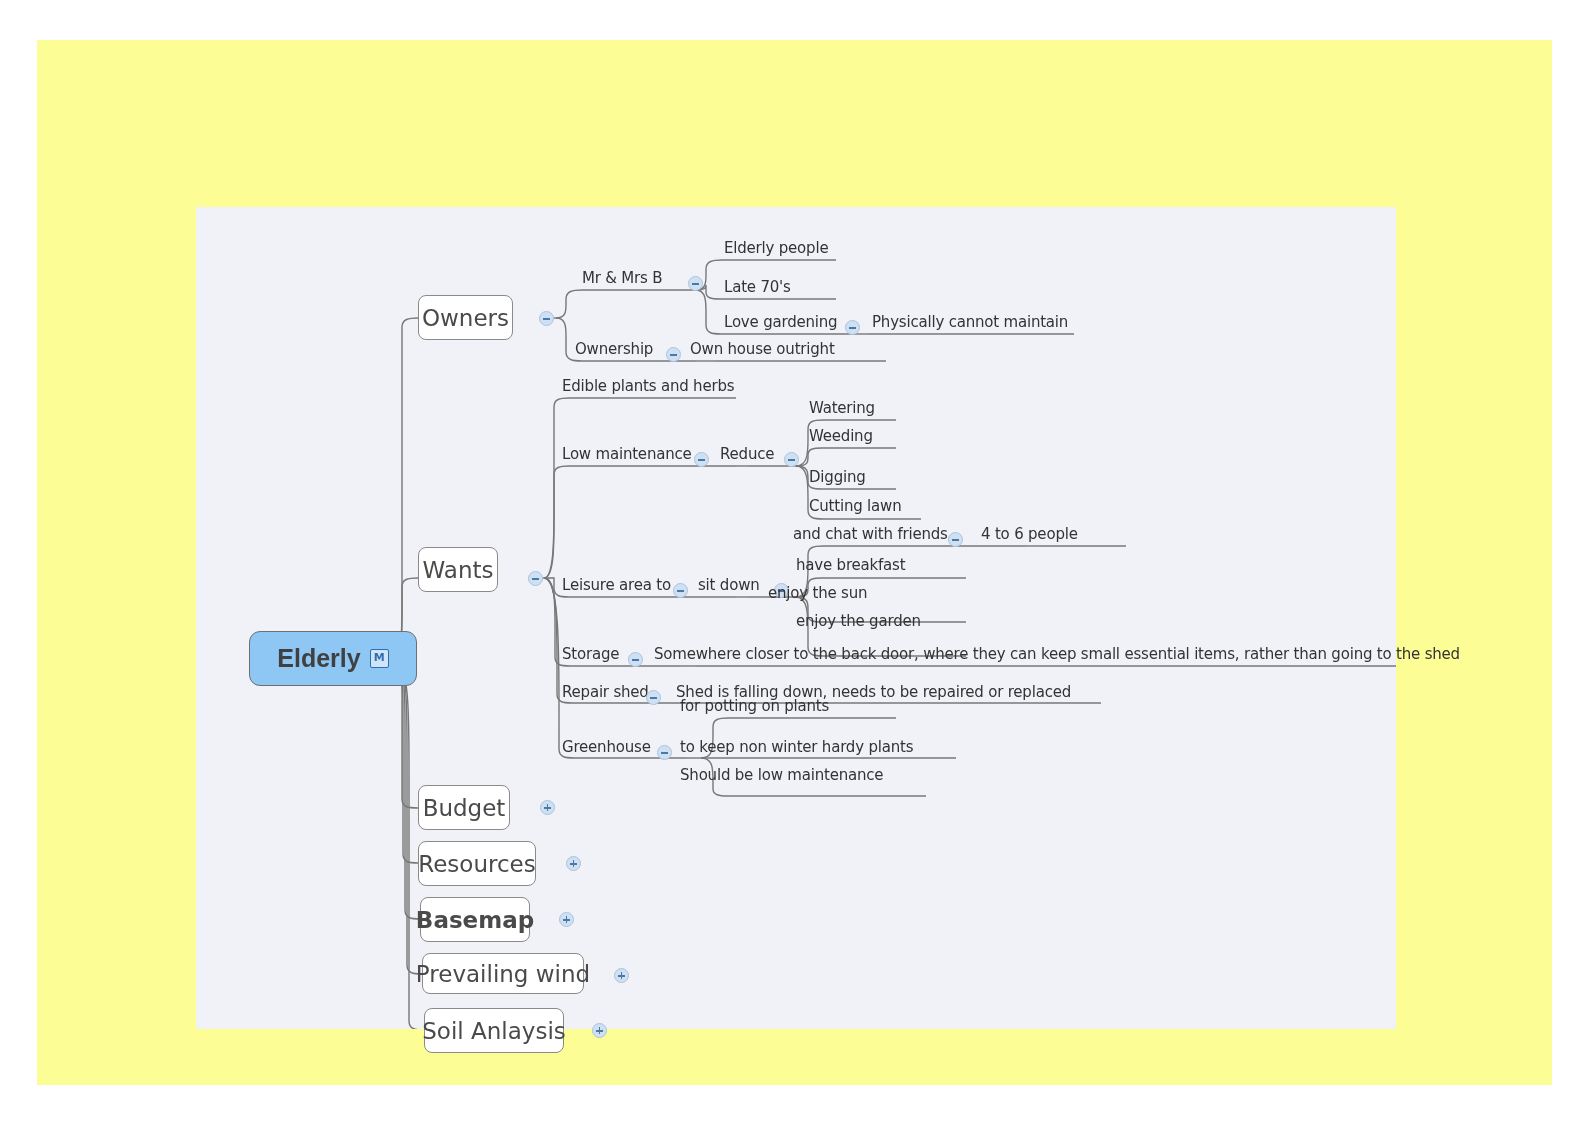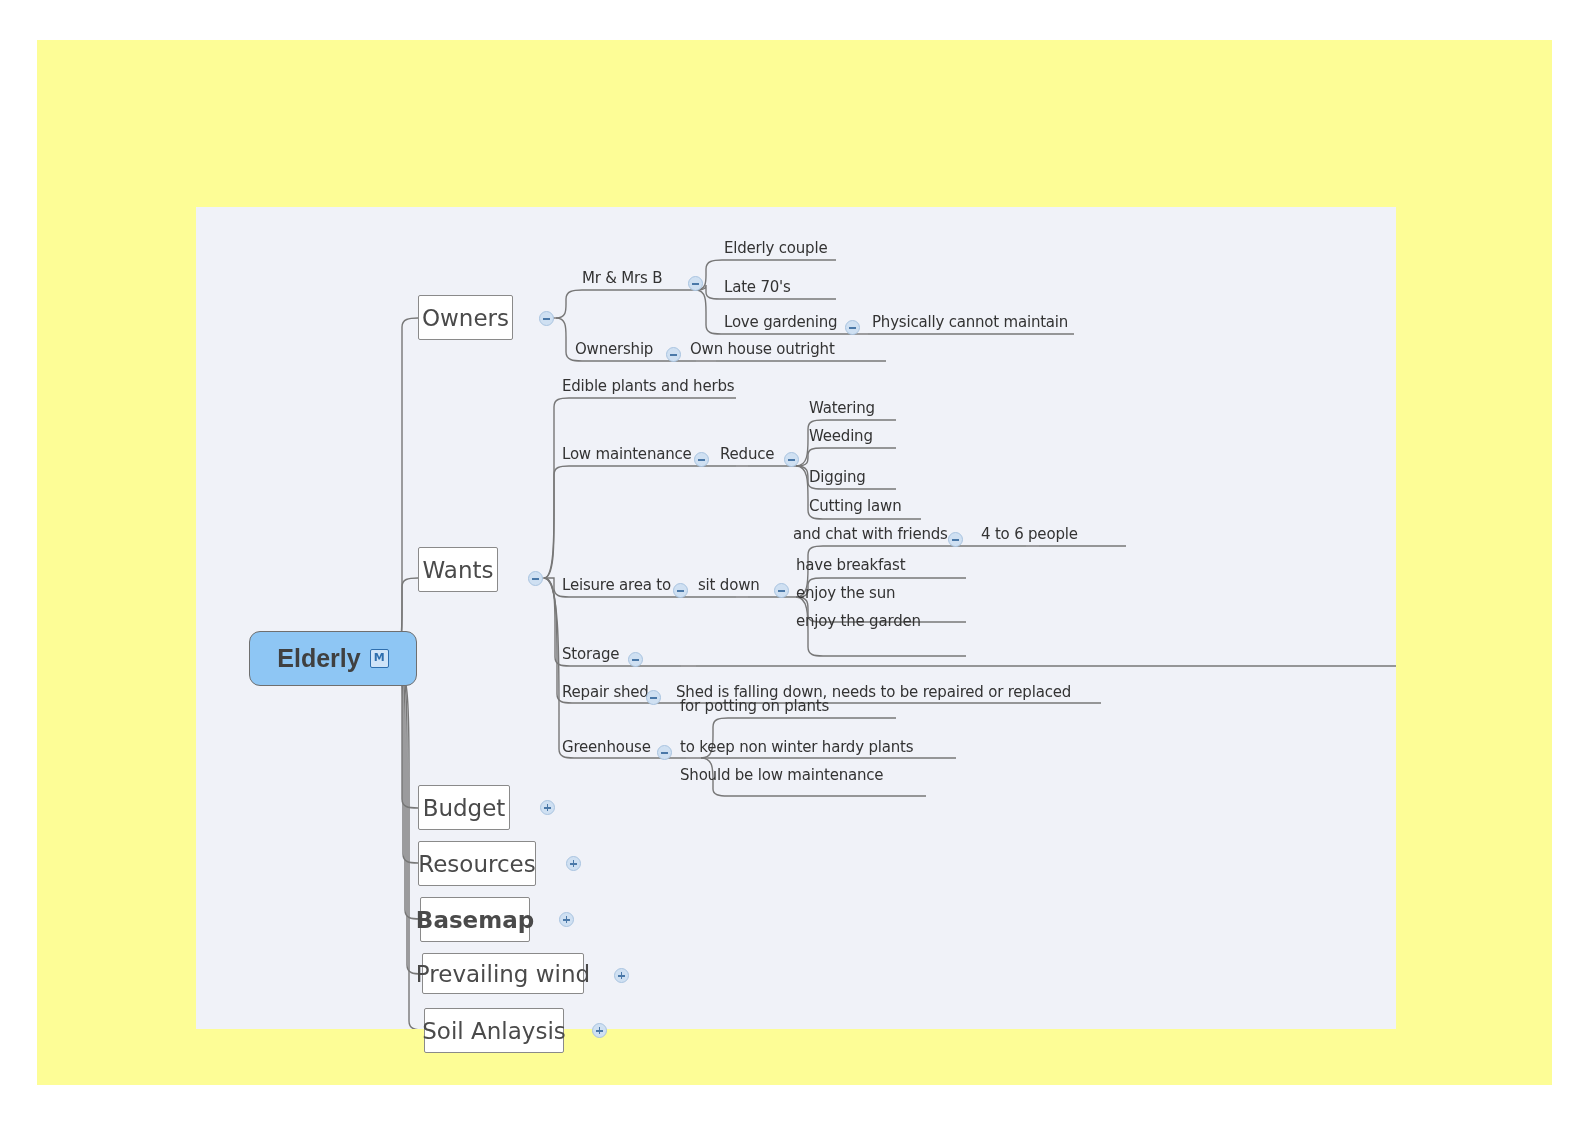--- a/index.html
+++ b/index.html
@@ -244,7 +244,7 @@
     <div class="toggle" style="left:492px; top:69px;"></div>
 
     <div class="leaf" style="left:528px; top:32px;">
-      <span>Elderly couple</span>
+      <span>Elderly people</span>
     </div>
     <div class="leaf" style="left:528px; top:71px;">
       <span>Late 70's</span>

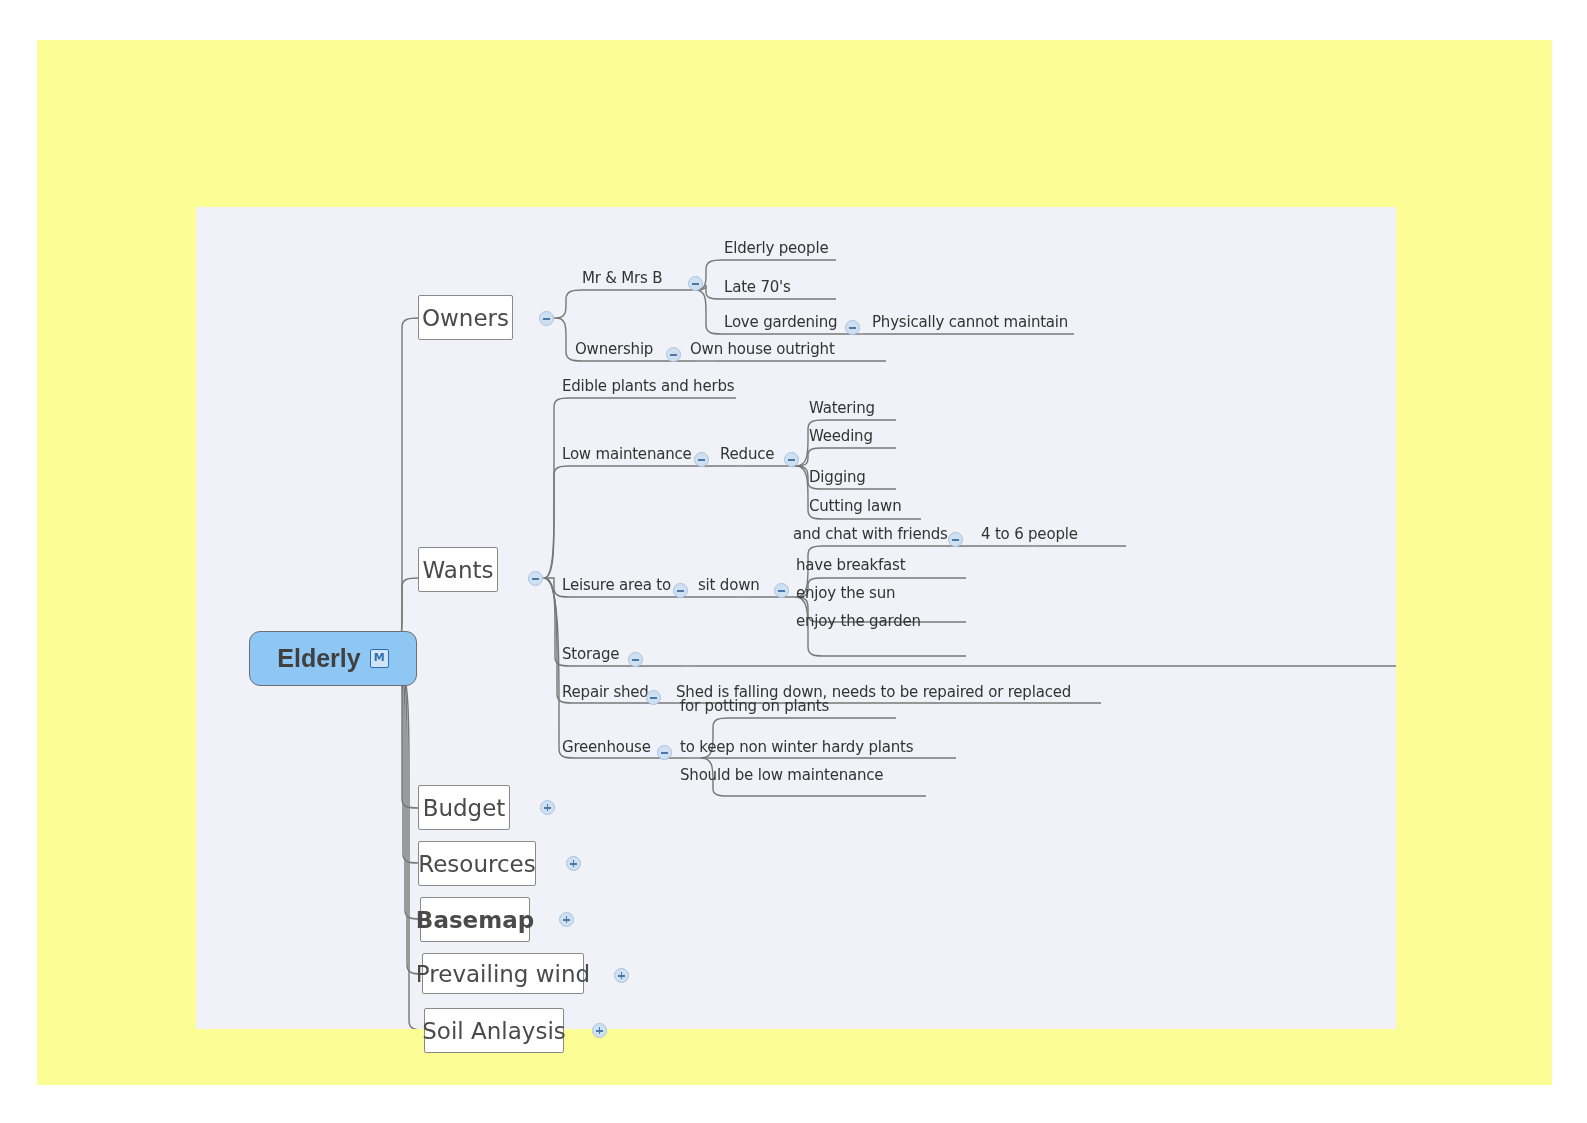--- a/index.html
+++ b/index.html
@@ -46,7 +46,7 @@
     position: absolute;
     background: #ffffff;
     border: 1px solid #8a8a8a;
-    border-radius: 2px;
+    border-radius: 8px;
     color: #4a4a4a;
     font-family: "DejaVu Sans", sans-serif;
     font-weight: 400;

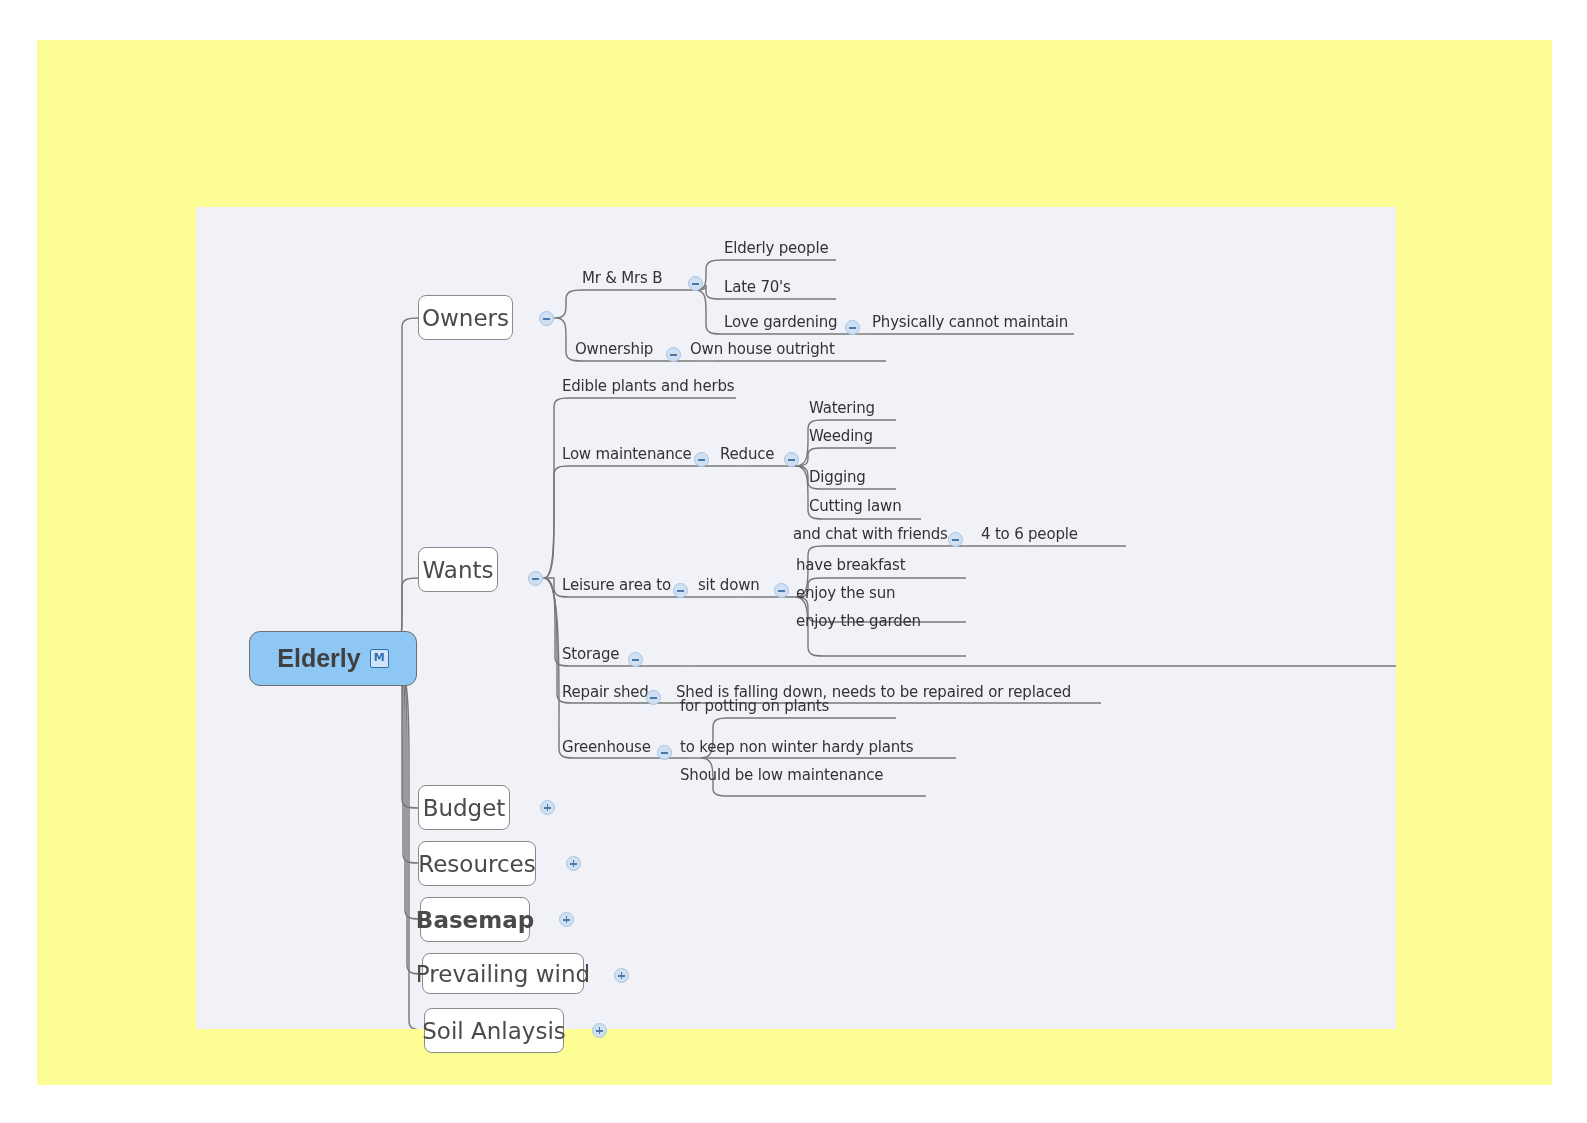--- a/index.html
+++ b/index.html
@@ -316,7 +316,7 @@
     <div class="leaf" style="left:600px; top:349px;">
       <span>have breakfast</span>
     </div>
-    <div class="leaf" style="left:600px; top:377px;">
+    <div class="leaf" style="left:572px; top:377px;">
       <span>enjoy the sun</span>
     </div>
     <div class="leaf" style="left:600px; top:405px;">

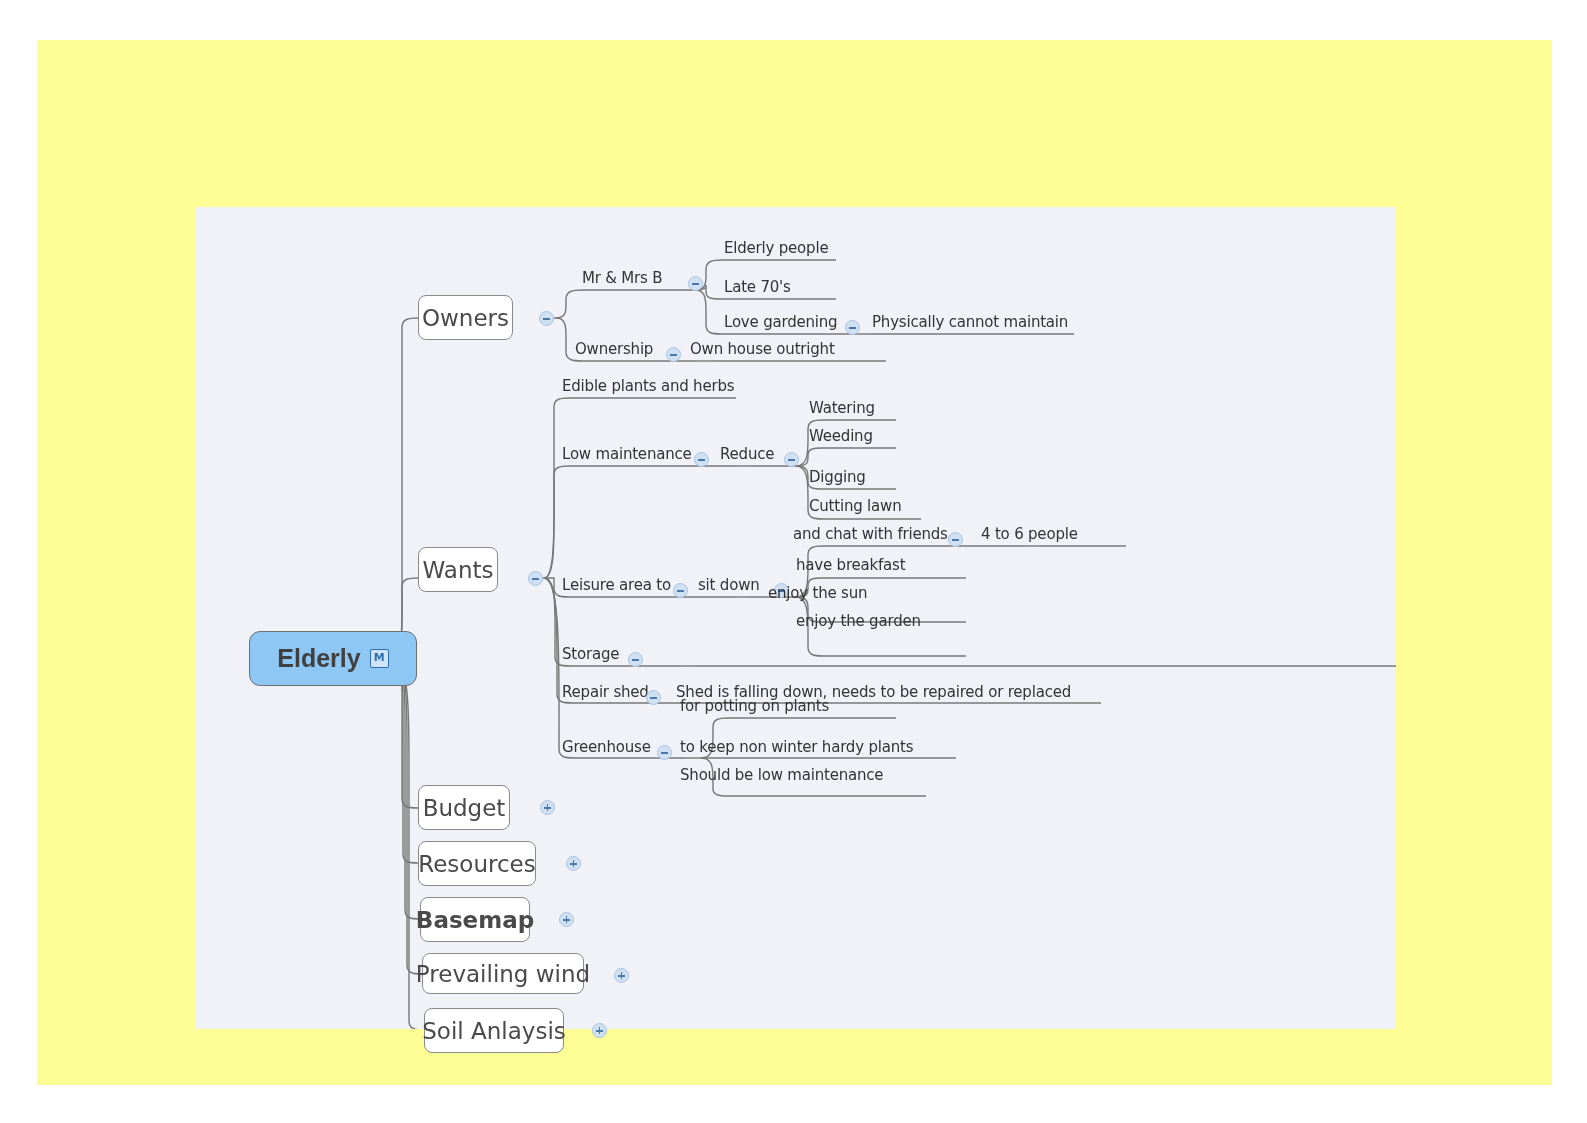--- a/index.html
+++ b/index.html
@@ -327,6 +327,9 @@
       <span>Storage</span>
     </div>
     <div class="toggle" style="left:432px; top:445px;"></div>
+    <div class="leaf" style="left:458px; top:438px;">
+      <span>Somewhere closer to the back door, where they can keep small essential items, rather than going to the shed</span>
+    </div>
 
     <div class="leaf" style="left:366px; top:476px;">
       <span>Repair shed</span>

